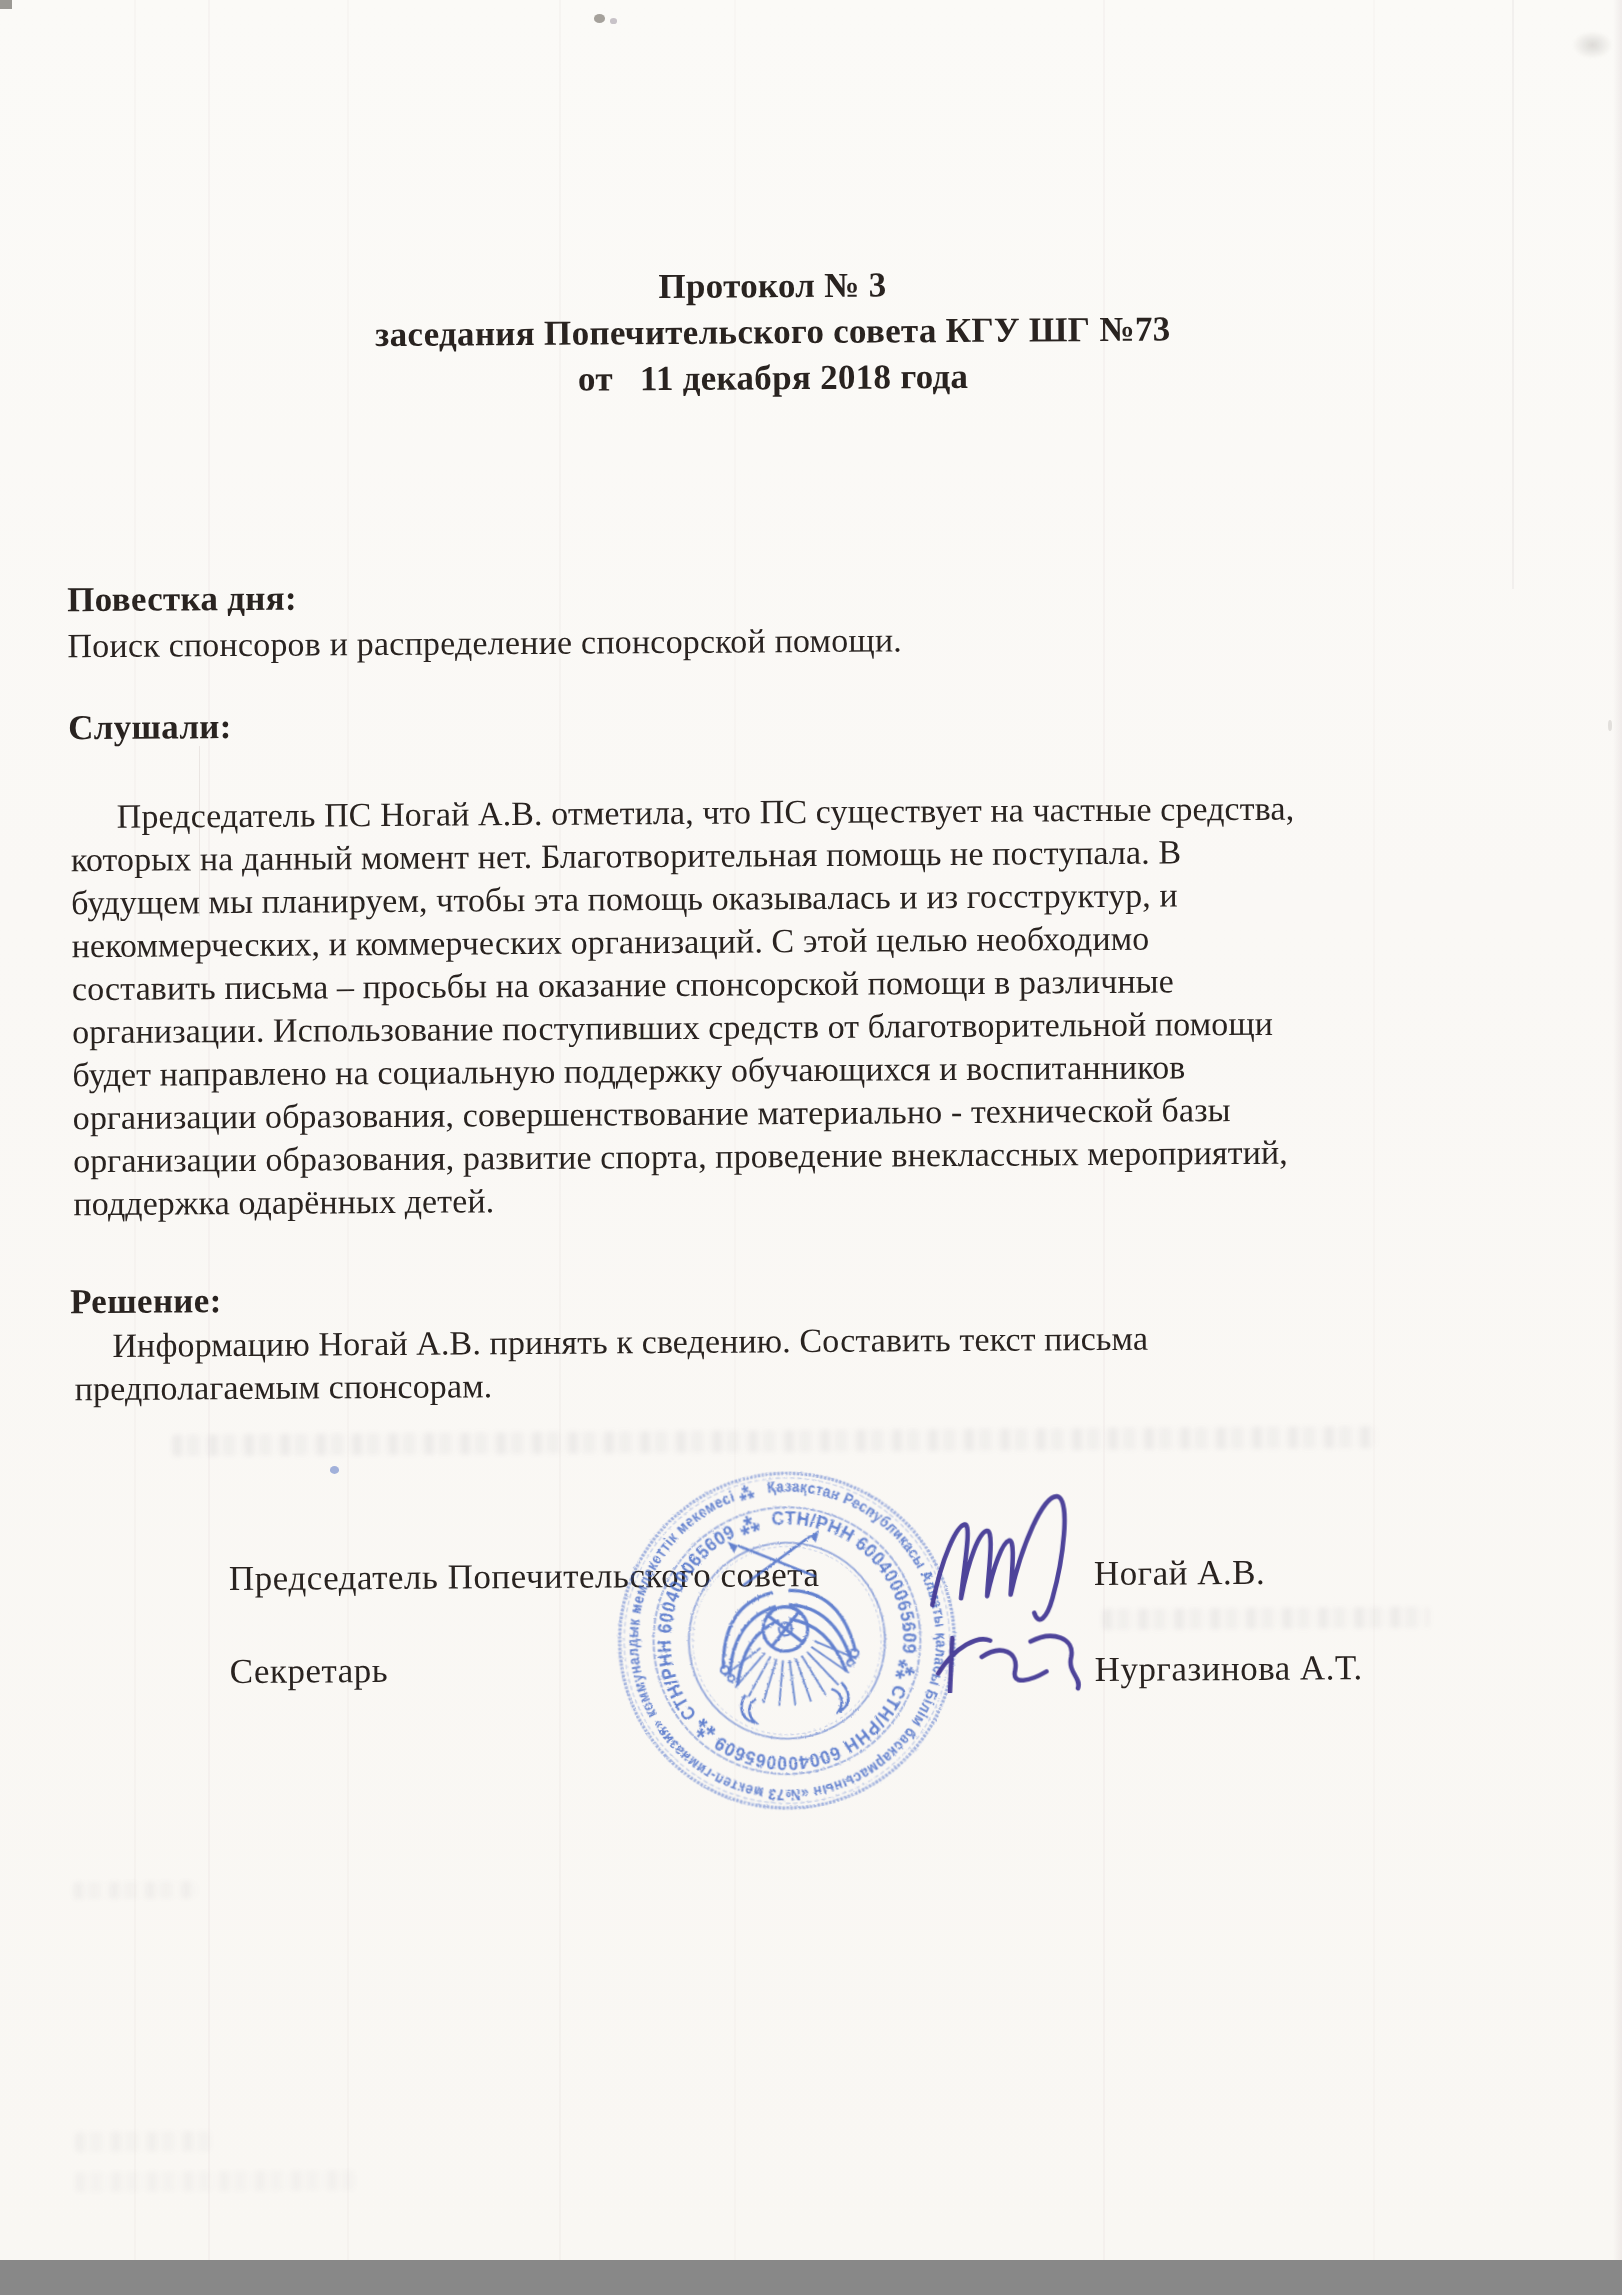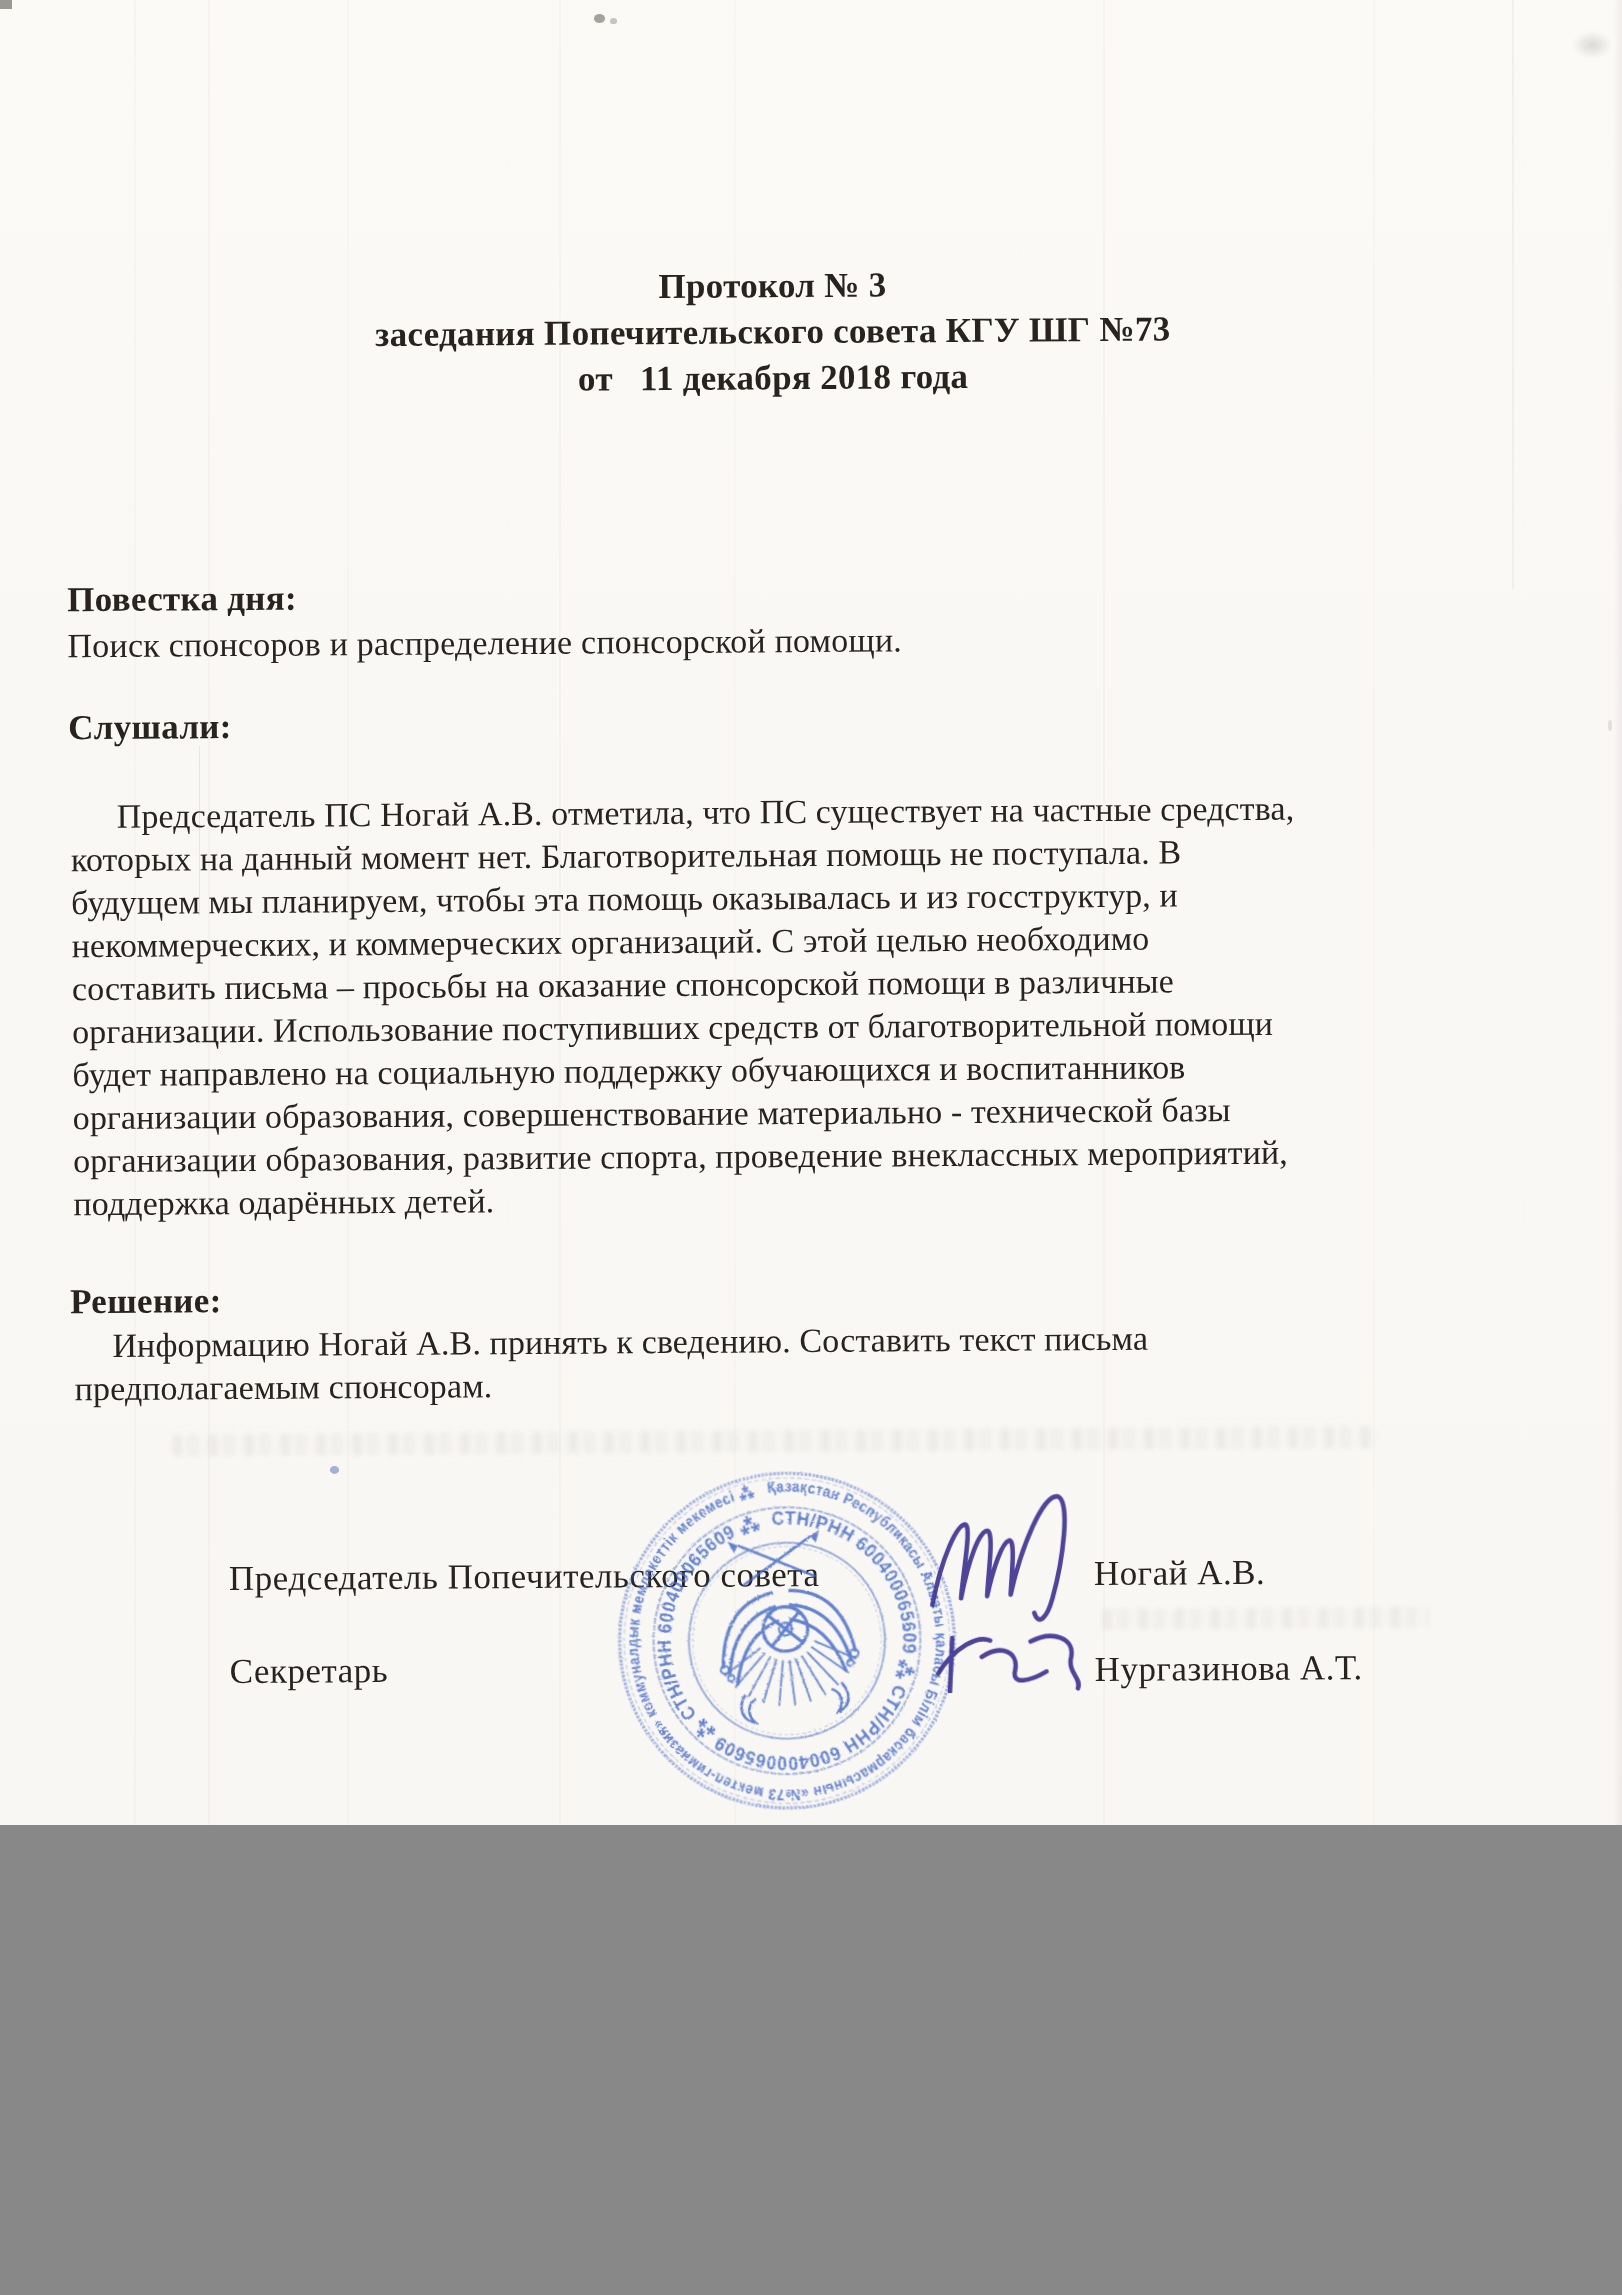--- a/index.html
+++ b/index.html
@@ -5,7 +5,7 @@
   html,body{margin:0;padding:0;background:#888;}
   .page{
     position:relative;
-    width:1623px;height:1825px;
+    width:1623px;height:2260px;
     background:linear-gradient(180deg,#fbfaf7 0%,#faf8f5 40%,#f9f7f3 100%);
     overflow:hidden;
     font-family:"Liberation Serif","DejaVu Serif",serif;

